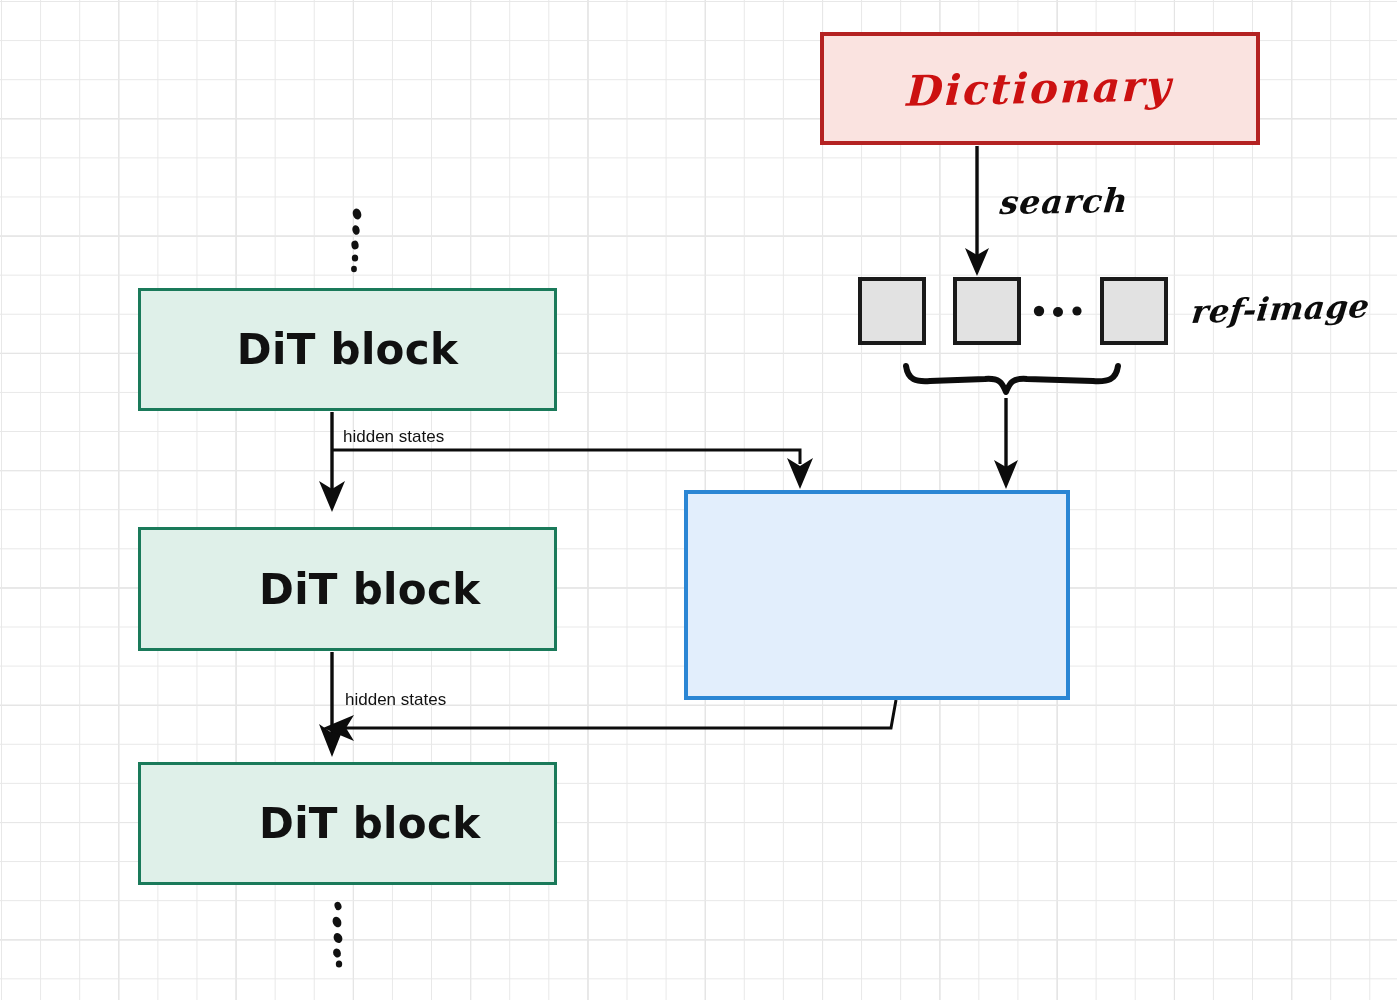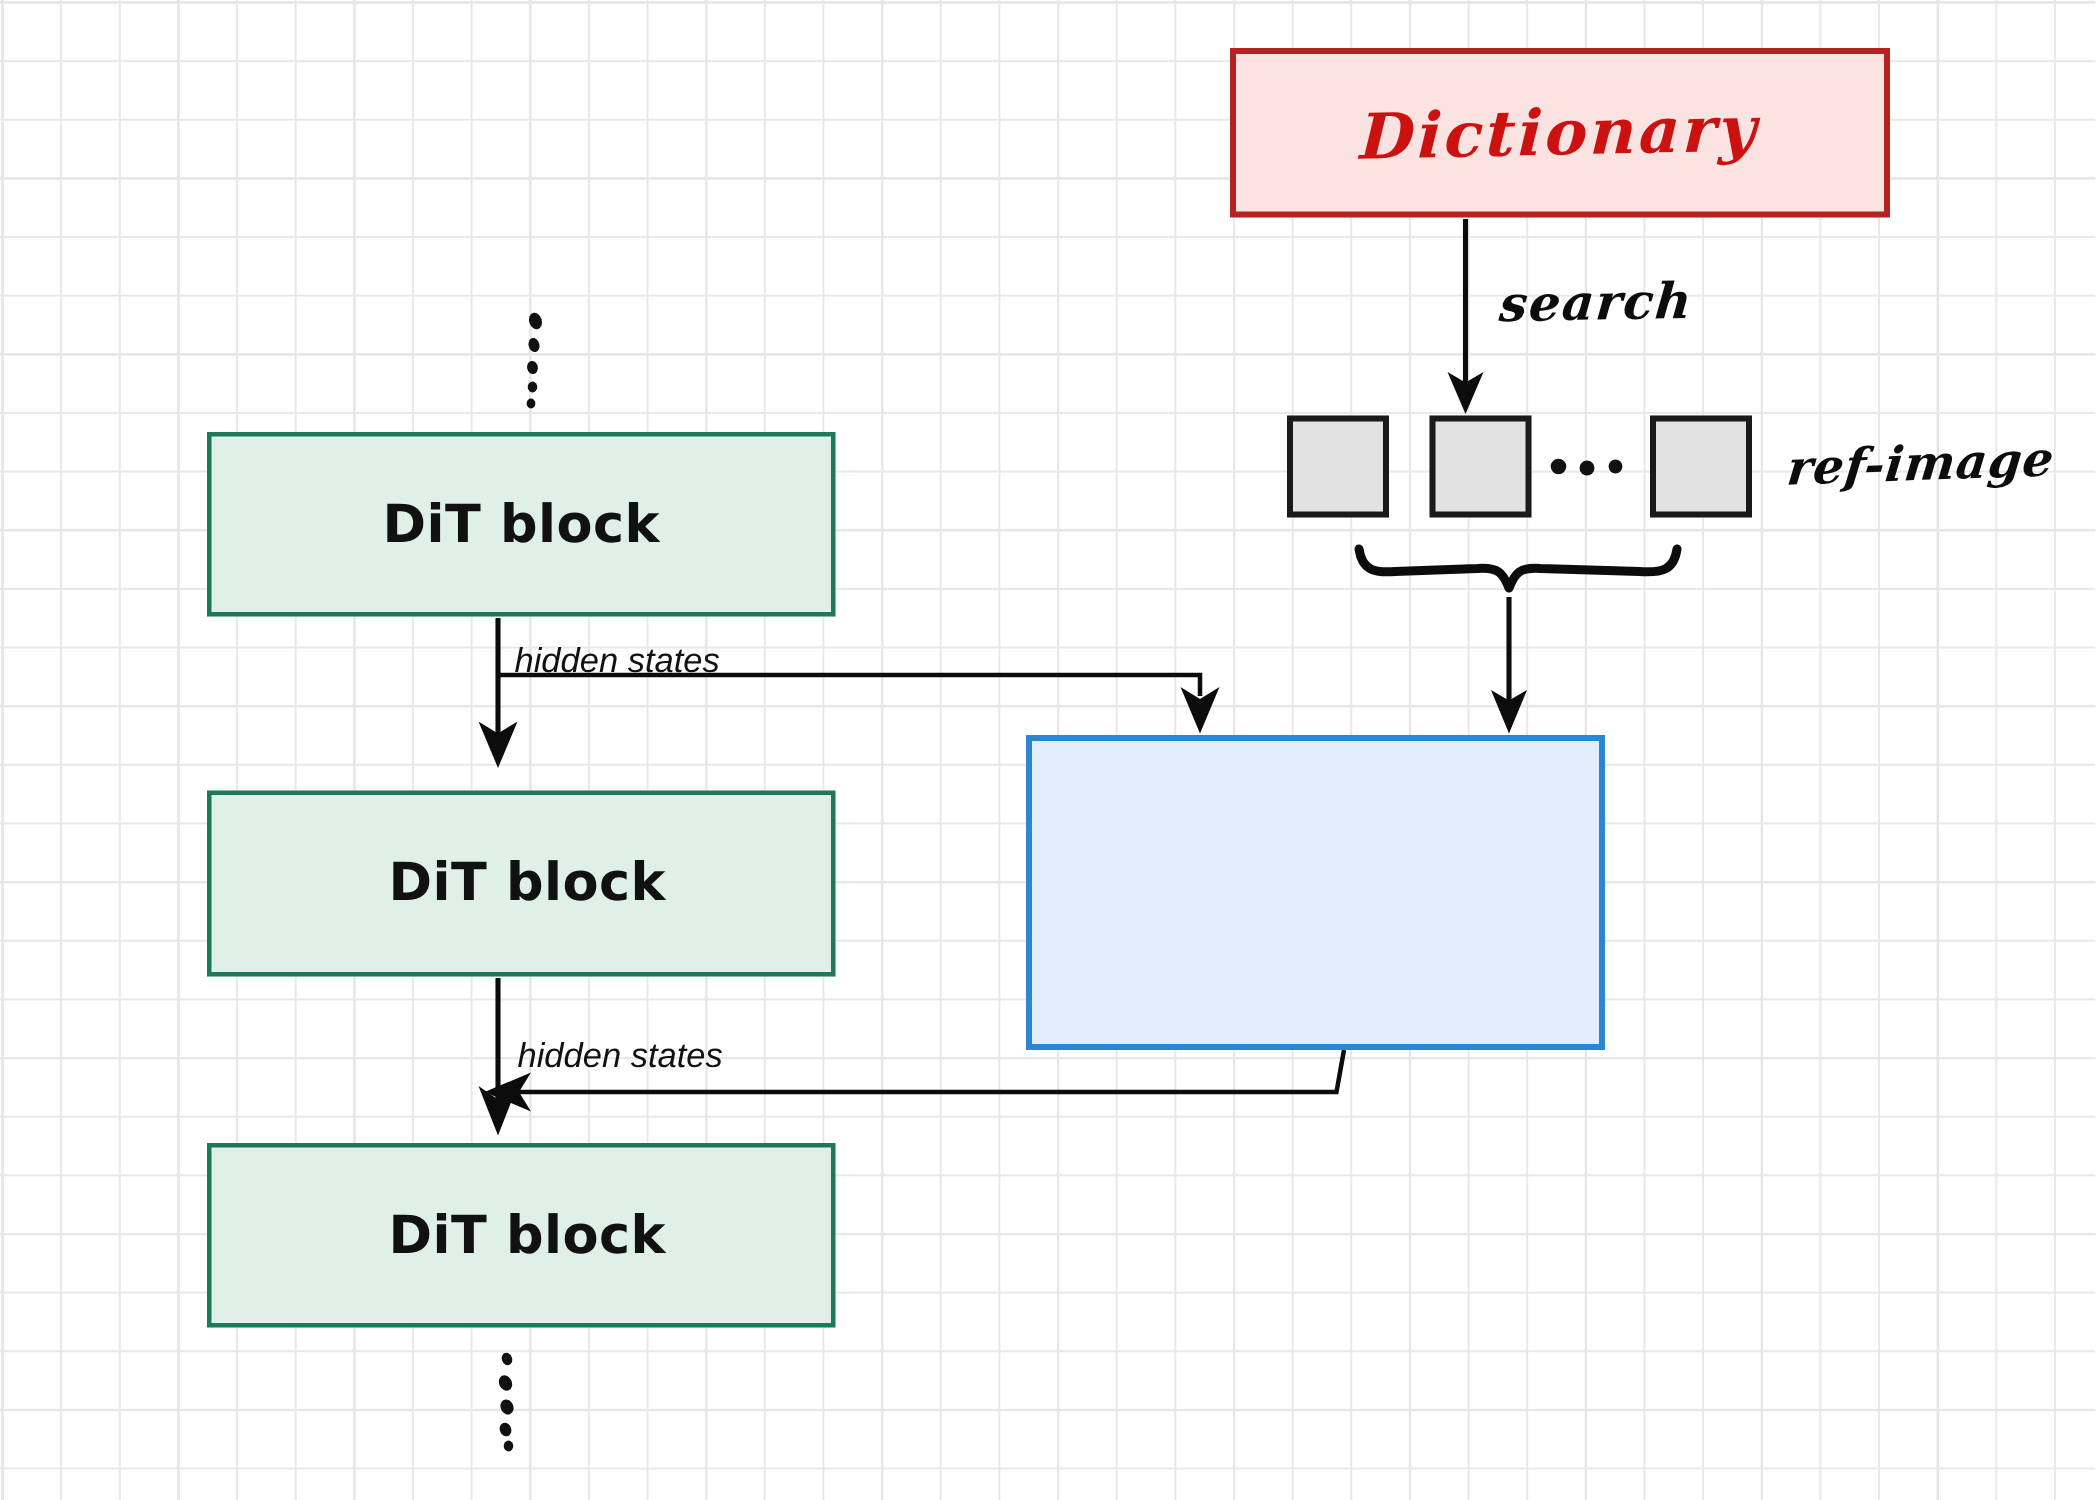--- a/index.html
+++ b/index.html
@@ -43,7 +43,7 @@
   .dit-label {
     font-family: "DejaVu Sans", sans-serif;
     font-weight: bold;
-    font-size: 35px;
+    font-size: 42px;
     color: #111111;
     letter-spacing: 0.3px;
   }

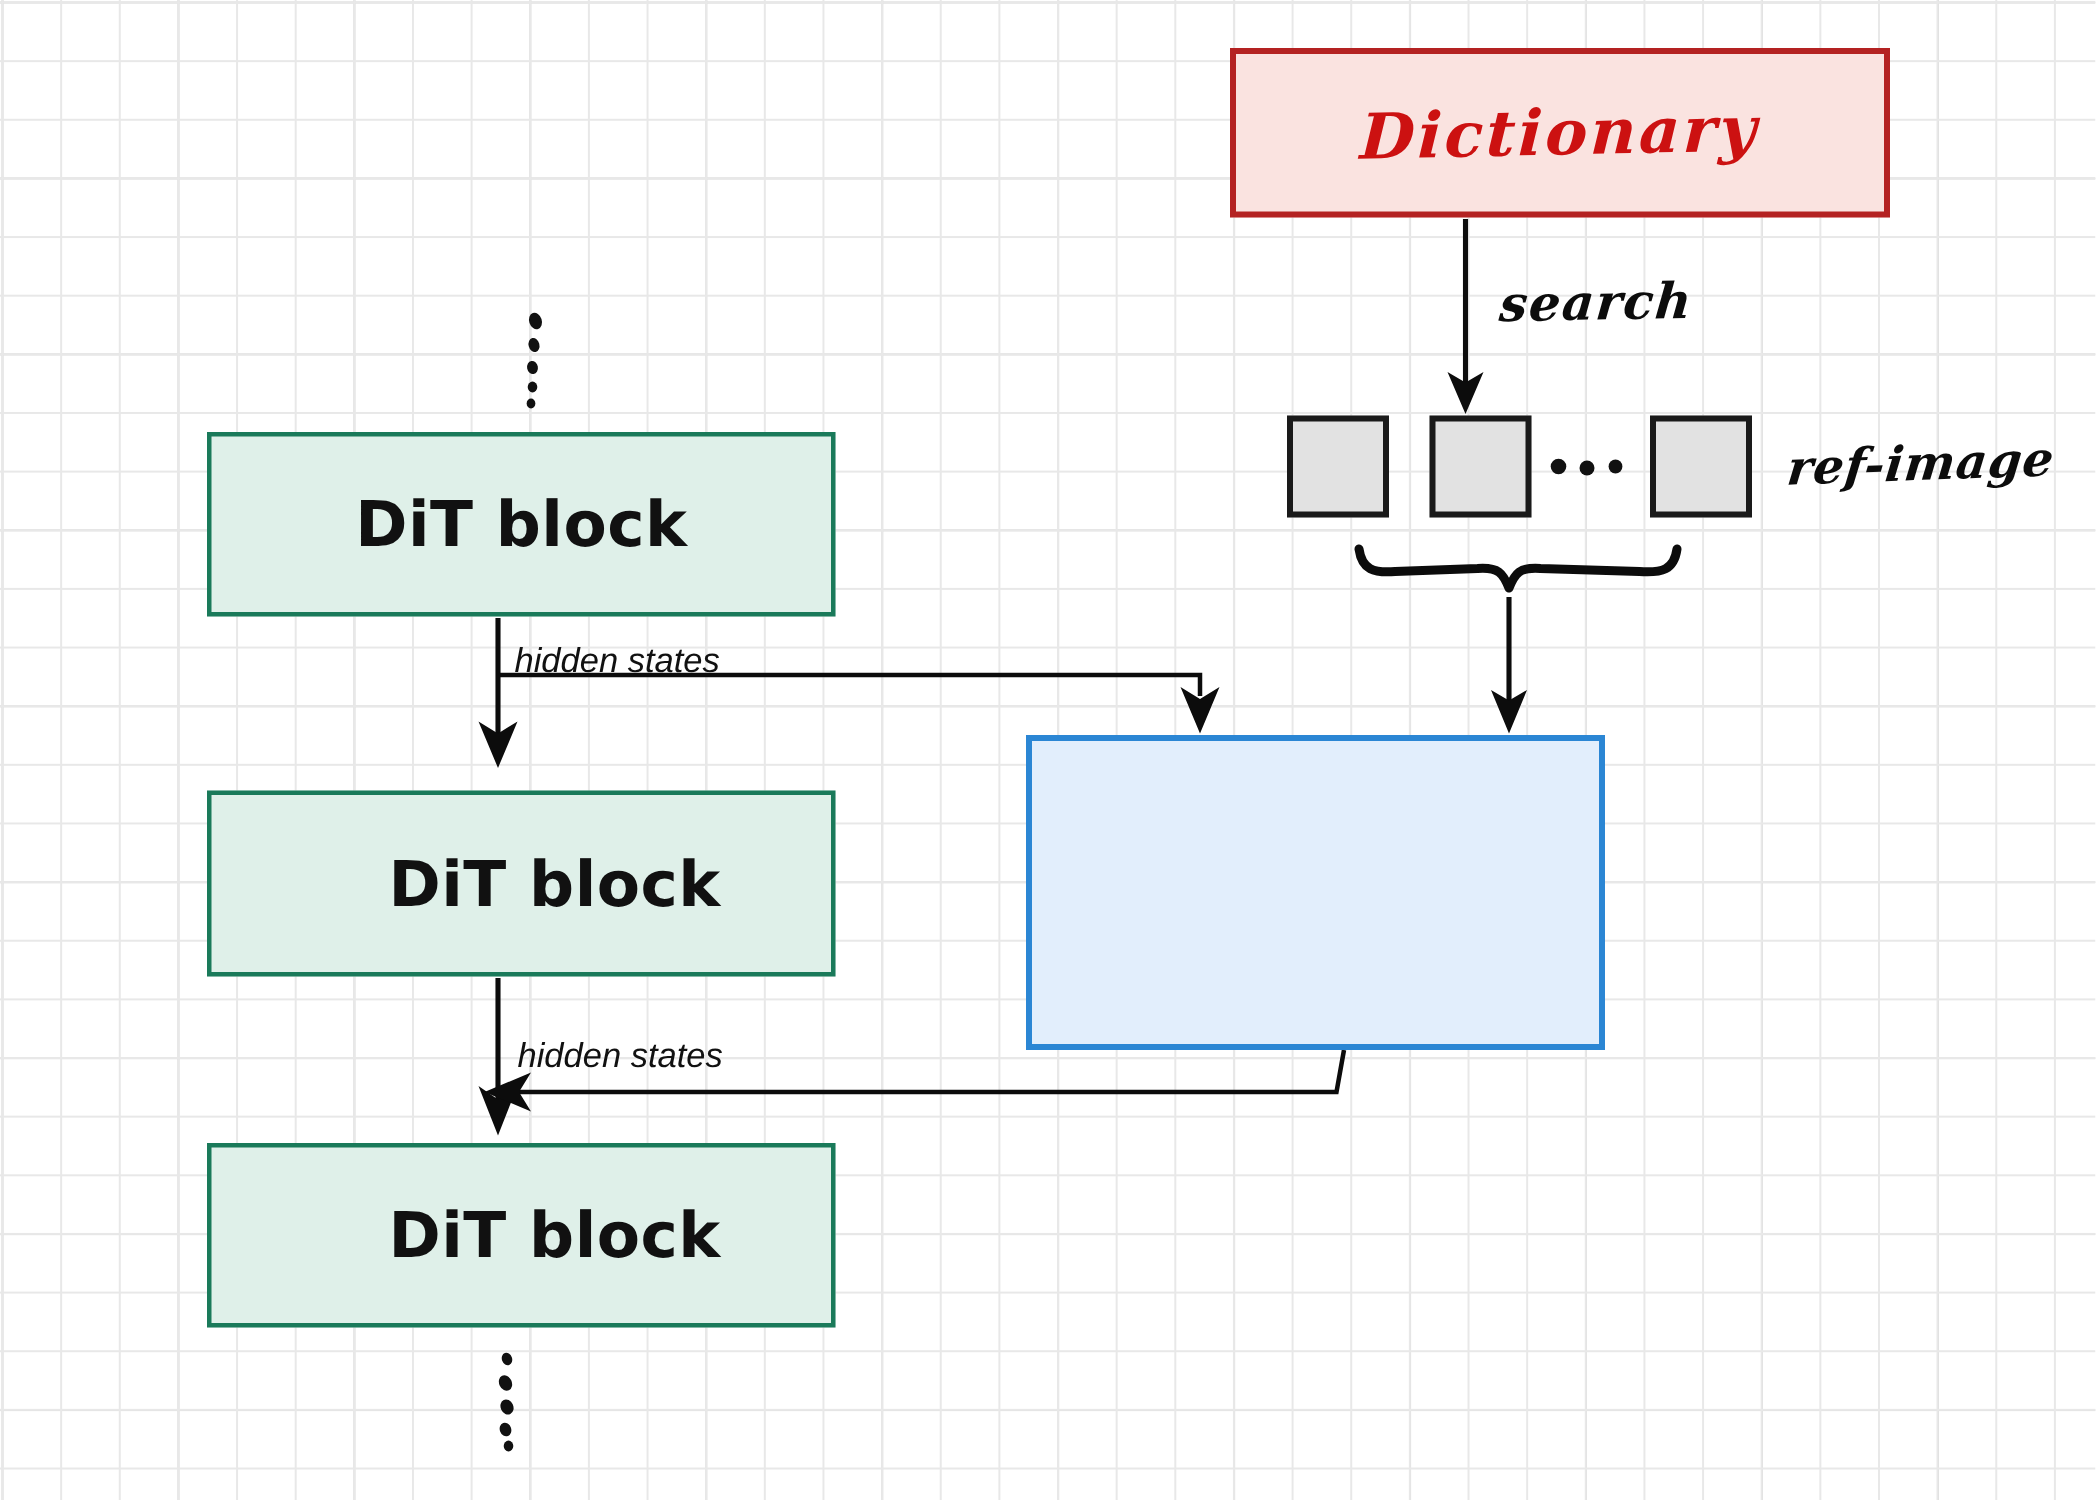--- a/index.html
+++ b/index.html
@@ -97,10 +97,9 @@
   .plain-label {
     position: absolute;
     font-family: "Liberation Sans", sans-serif;
-    font-size: 23px;
+    font-size: 17px;
     color: #111111;
     white-space: nowrap;
-    font-style: italic;
   }
 
   

